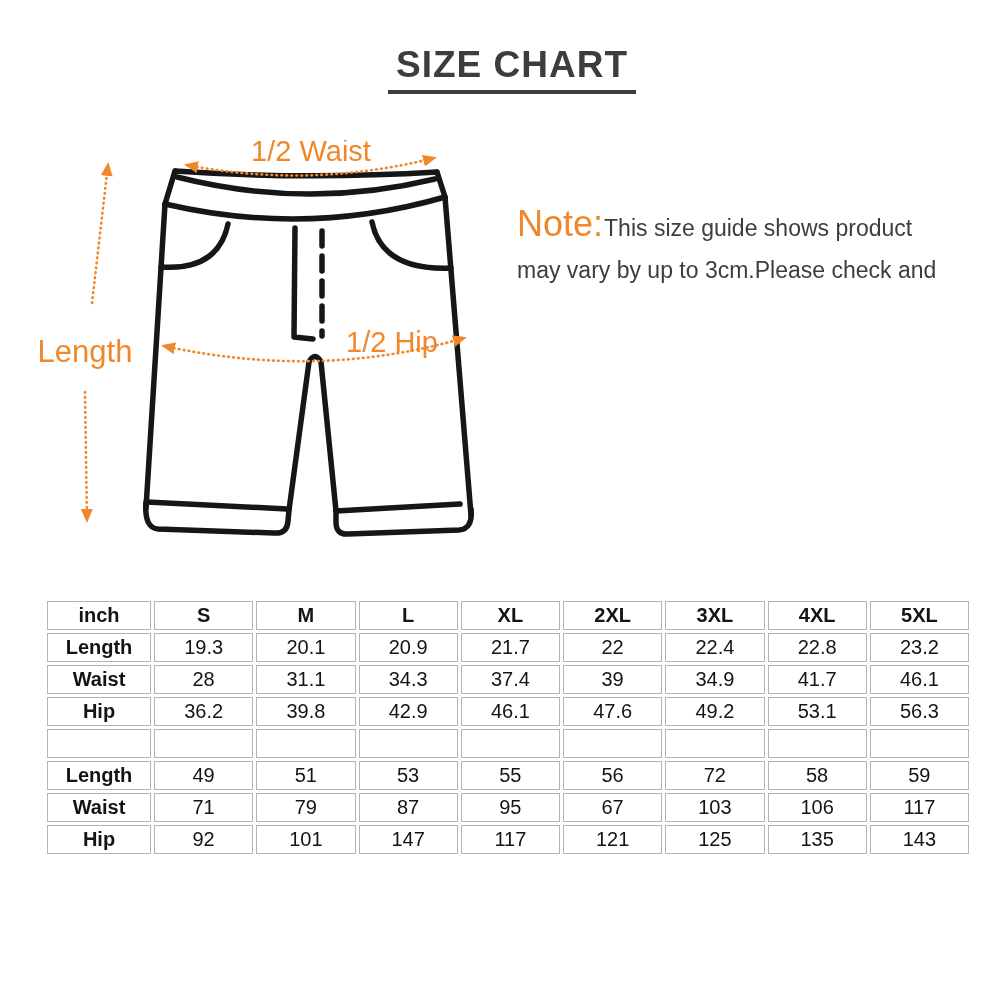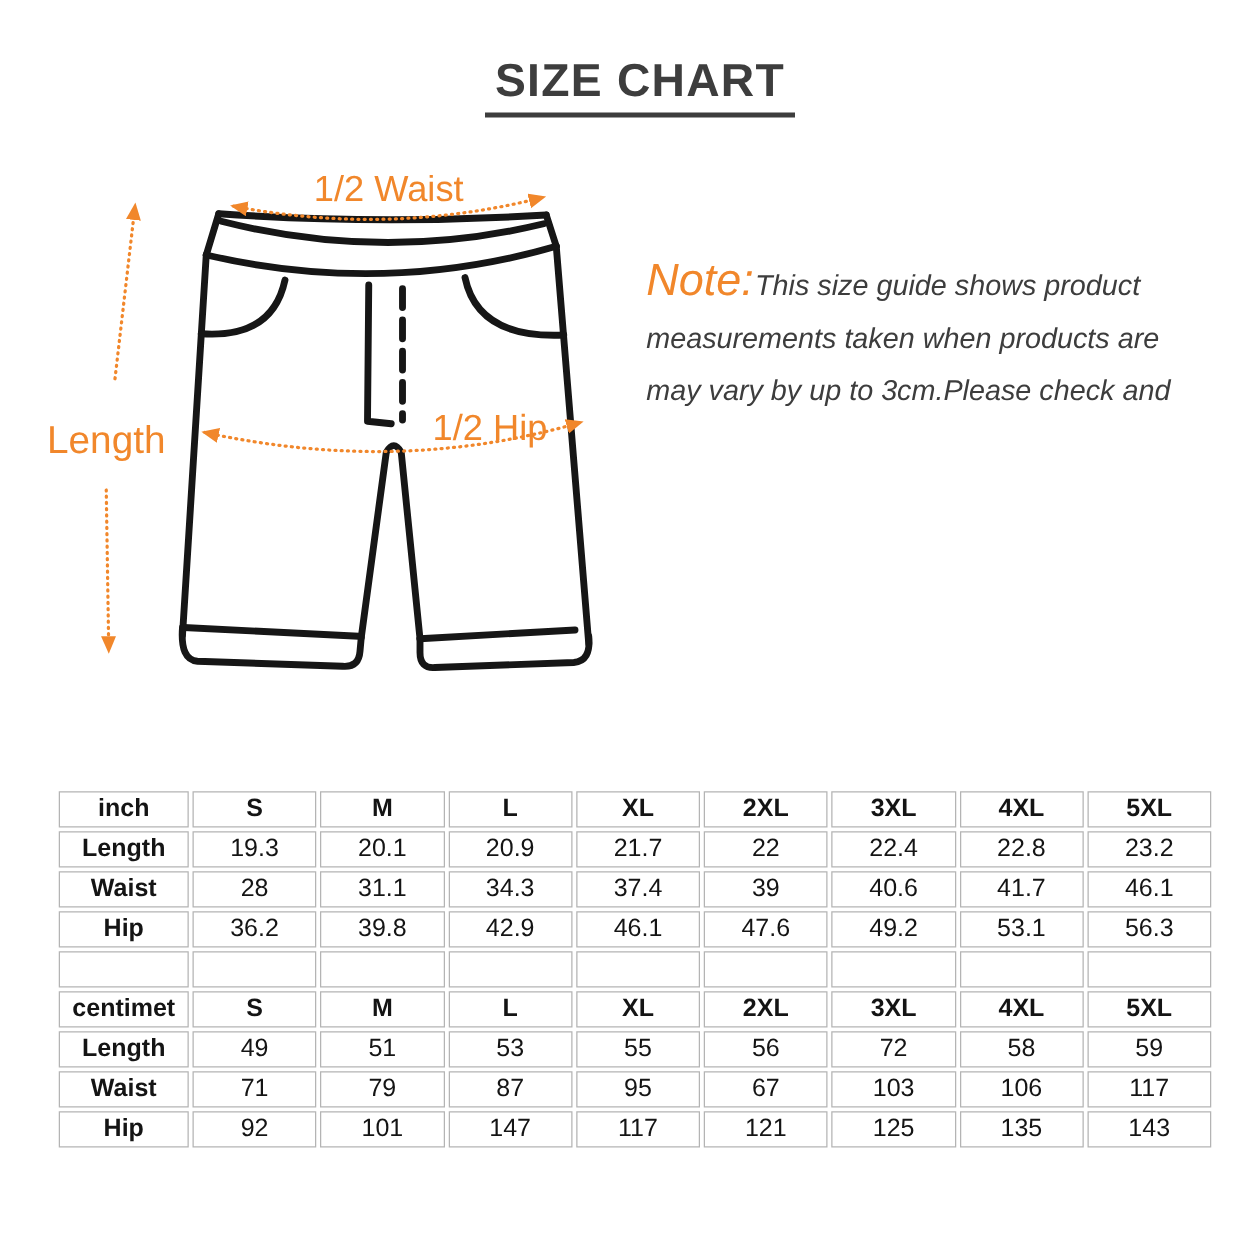--- a/index.html
+++ b/index.html
@@ -16,7 +16,7 @@
   
   .diagram{position:absolute;left:30px;top:140px;width:460px;height:420px;}
   
-  .note{position:absolute;left:517px;top:203px;width:460px;font-style:italic;}
+  .note{position:absolute;left:517px;top:203px;width:460px;}
   .note-line{font-size:23px;line-height:42px;color:#3d3d3d;white-space:nowrap;}
   .note-label{font-size:36px;color:#f1872b;margin-right:1px;}
   

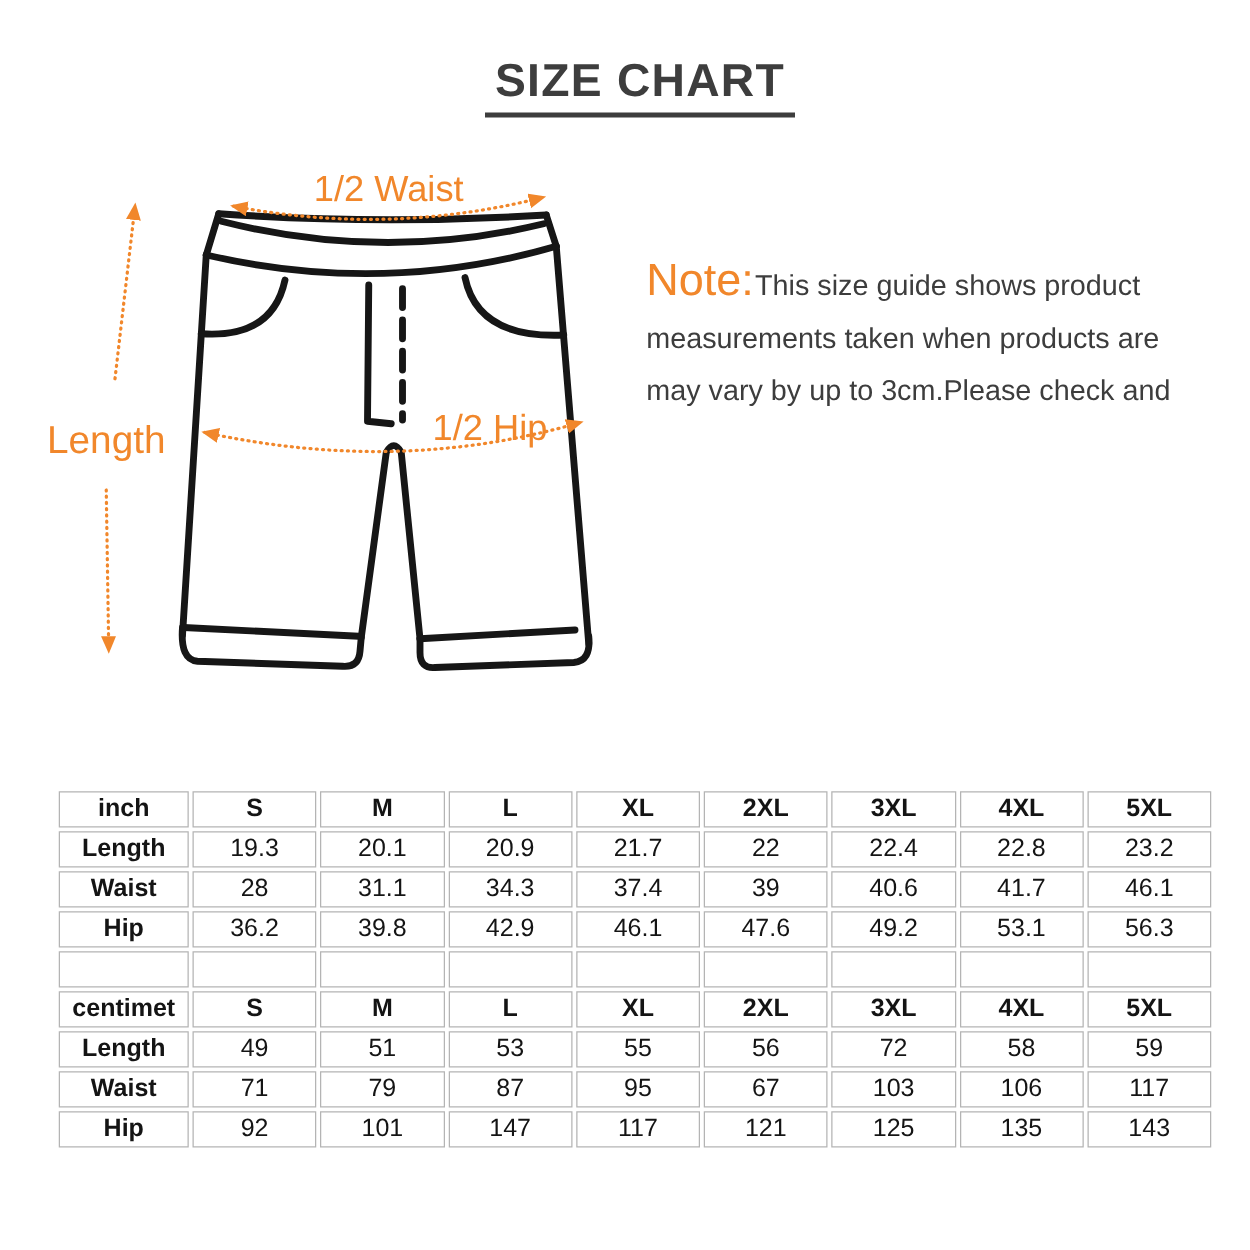--- a/index.html
+++ b/index.html
@@ -80,7 +80,6 @@
 
 <div class="note">
   <div class="note-line"><span class="note-label">Note:</span><span>This size guide shows product</span></div>
-  <div class="note-line">measurements taken when products are</div>
   <div class="note-line">may vary by up to 3cm.Please check and</div>
 </div>
 

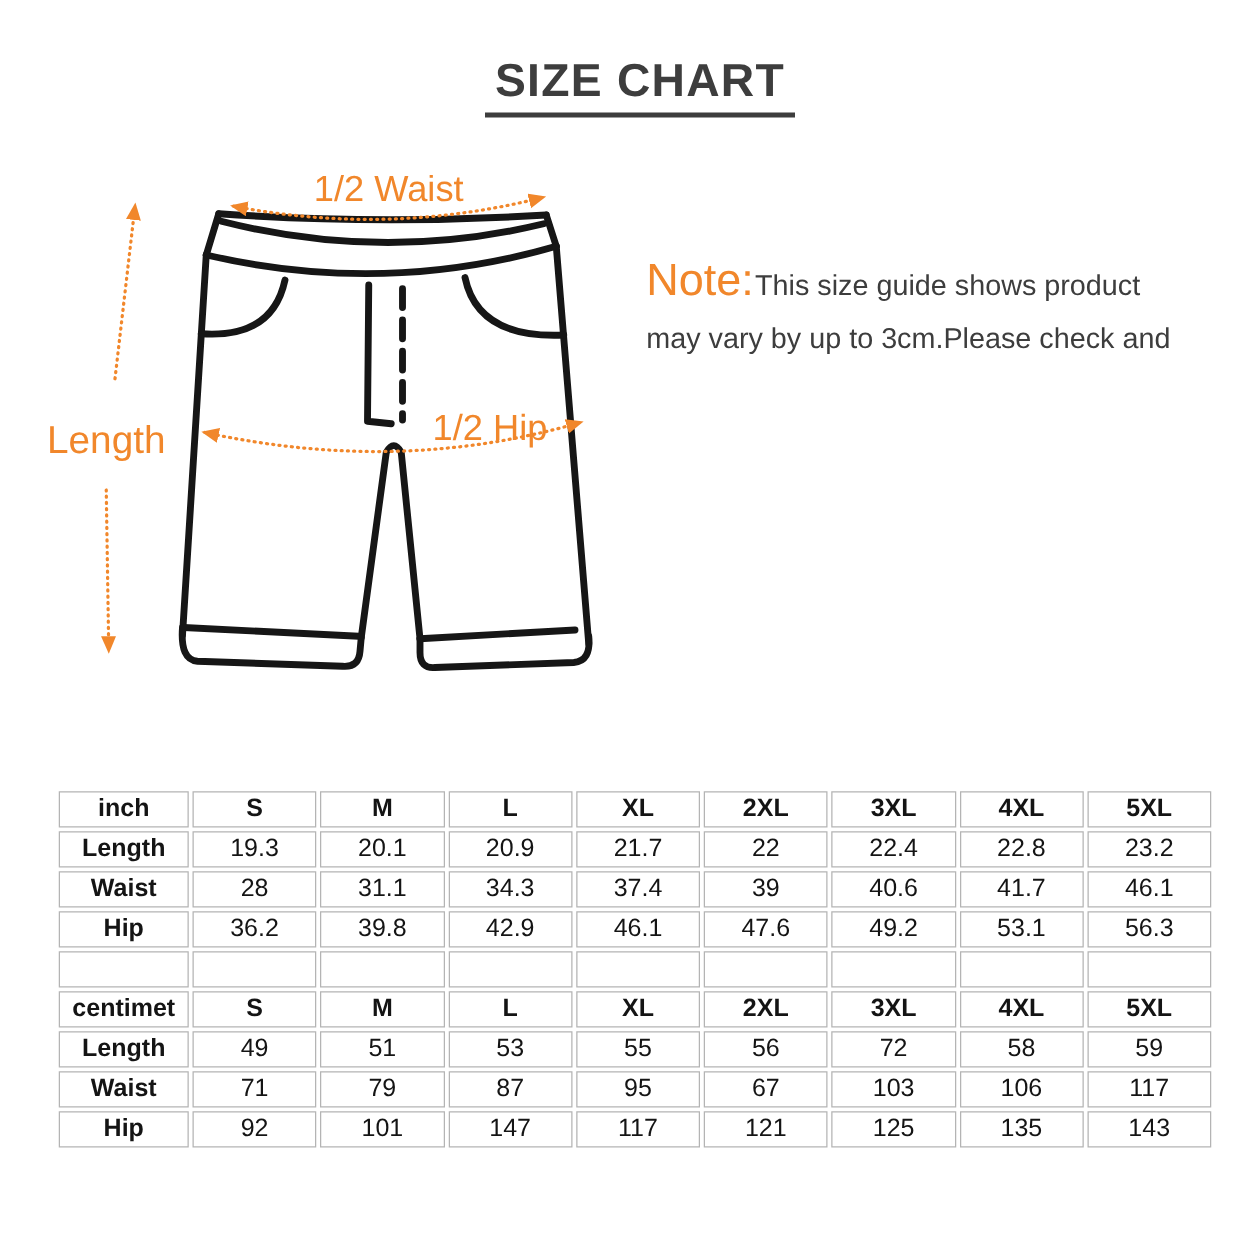--- a/index.html
+++ b/index.html
@@ -20,7 +20,7 @@
   .note-line{font-size:23px;line-height:42px;color:#3d3d3d;white-space:nowrap;}
   .note-label{font-size:36px;color:#f1872b;margin-right:1px;}
   
-  .table-wrap{position:absolute;left:44px;top:630px;width:928px;}
+  .table-wrap{position:absolute;left:44px;top:598px;width:928px;}
   table.size-table{
     border-collapse:separate;border-spacing:3px;width:928px;table-layout:fixed;
   }

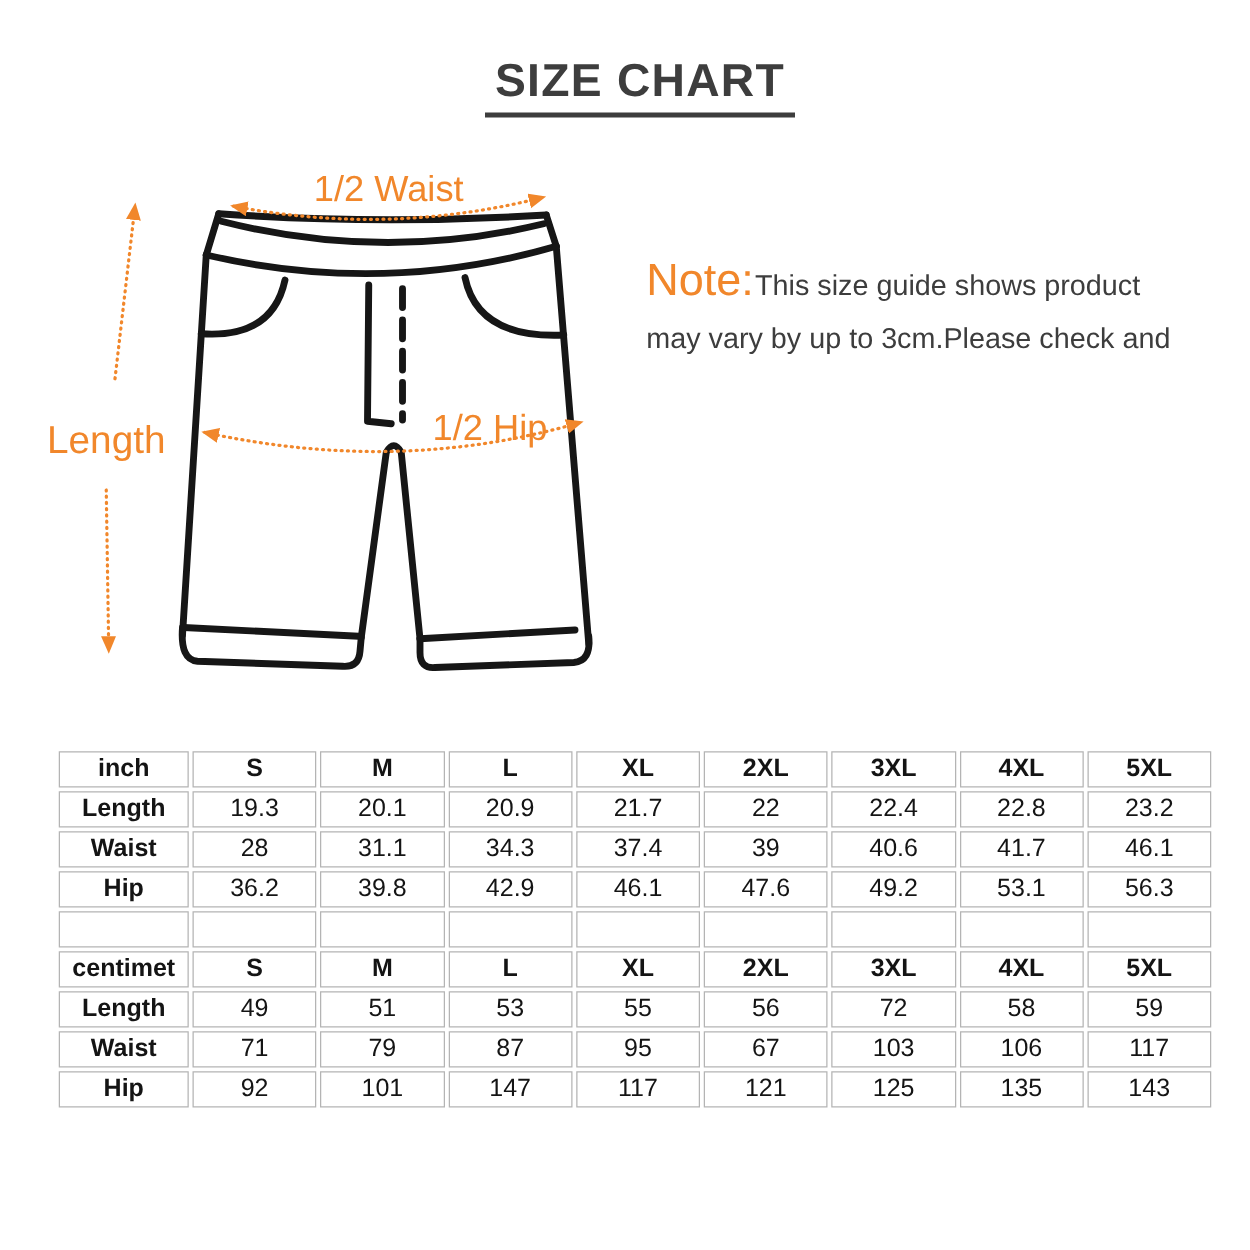--- a/index.html
+++ b/index.html
@@ -126,7 +126,7 @@
         <td>34.3</td>
         <td>37.4</td>
         <td>39</td>
-        <td>40.6</td>
+        <td>34.9</td>
         <td>41.7</td>
         <td>46.1</td>
       </tr>

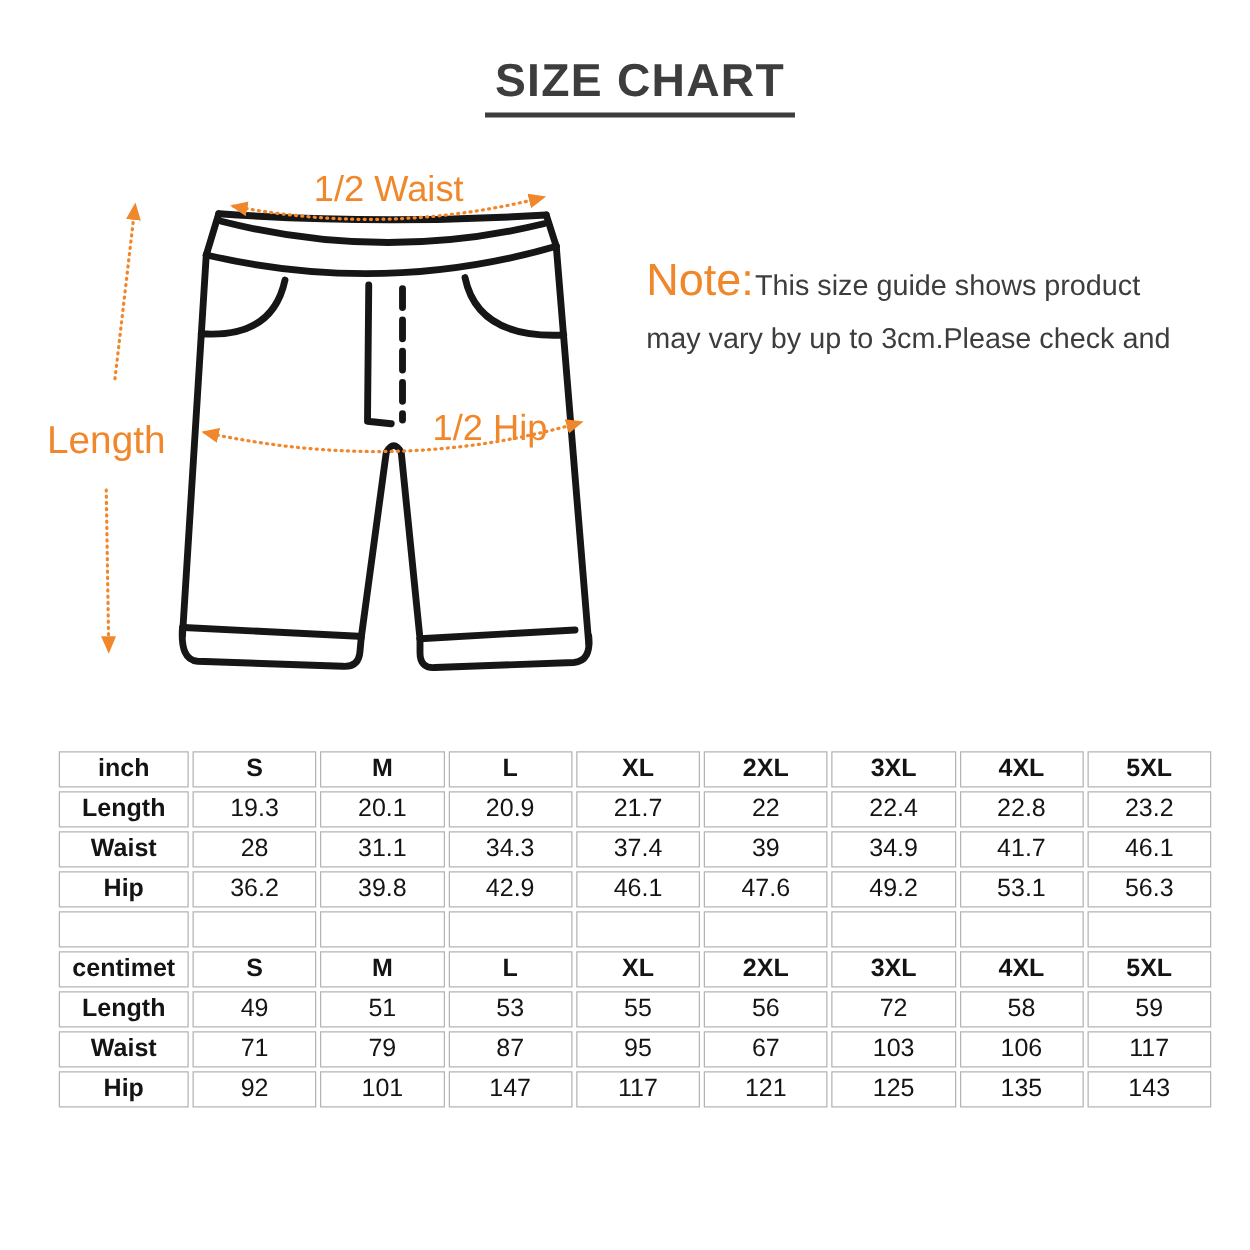--- a/index.html
+++ b/index.html
@@ -153,17 +153,6 @@
         <td></td>
       </tr>
       <tr>
-        <td class="b">centimet</td>
-        <td class="b">S</td>
-        <td class="b">M</td>
-        <td class="b">L</td>
-        <td class="b">XL</td>
-        <td class="b">2XL</td>
-        <td class="b">3XL</td>
-        <td class="b">4XL</td>
-        <td class="b">5XL</td>
-      </tr>
-      <tr>
         <td class="b">Length</td>
         <td>49</td>
         <td>51</td>

